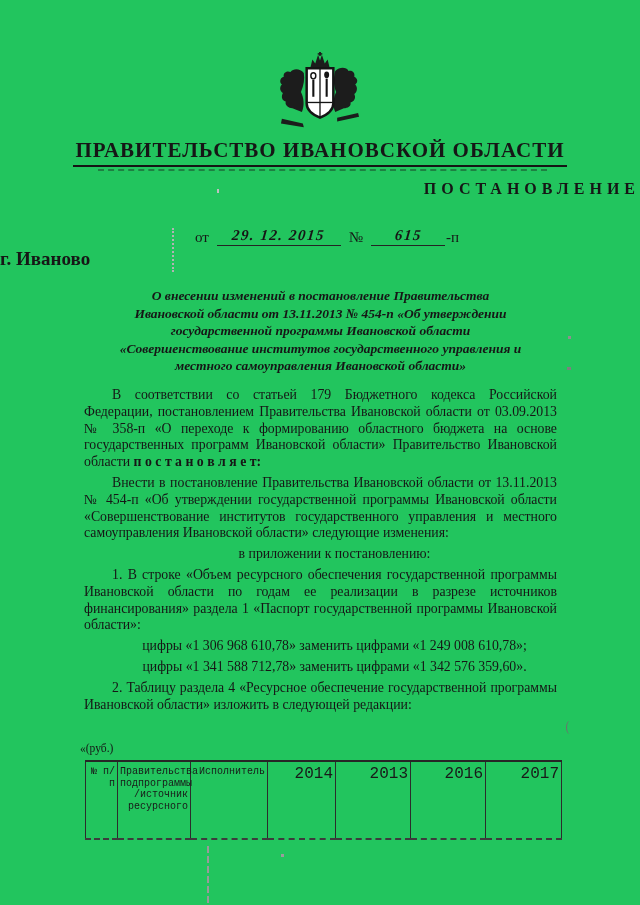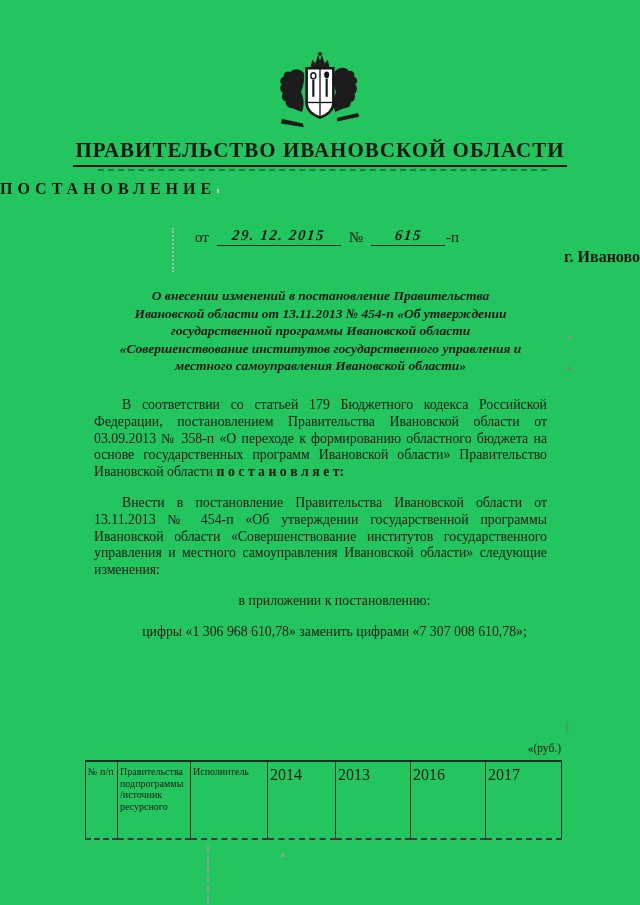--- a/index.html
+++ b/index.html
@@ -26,7 +26,7 @@
     border-bottom:2px dashed rgba(25,25,25,.40);
   }
   .doc-type{
-    position:absolute;top:180px;left:0;width:640px;text-align:left;
+    position:absolute;top:180px;left:0;width:640px;text-align:right;
     font-size:16px;font-weight:bold;letter-spacing:5px;
   }
   

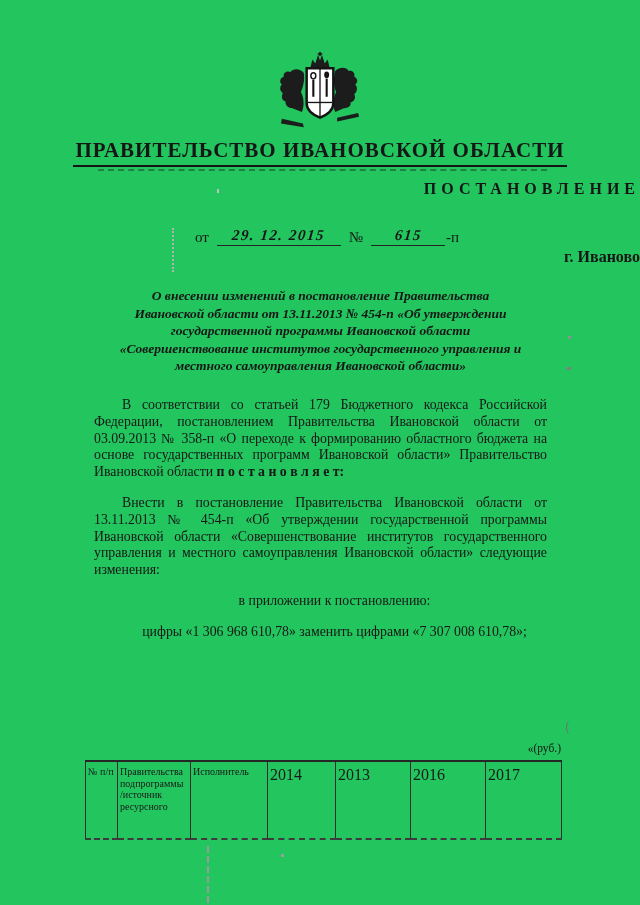--- a/index.html
+++ b/index.html
@@ -46,8 +46,8 @@
     white-space:nowrap;
   }
   .city-line{
-    position:absolute;top:248px;left:0;width:640px;text-align:right;
-    font-size:16px;font-weight:bold;
+    position:absolute;top:248px;left:0;width:640px;text-align:left;
+    font-size:19px;font-weight:bold;
   }
   
   .doc-title{

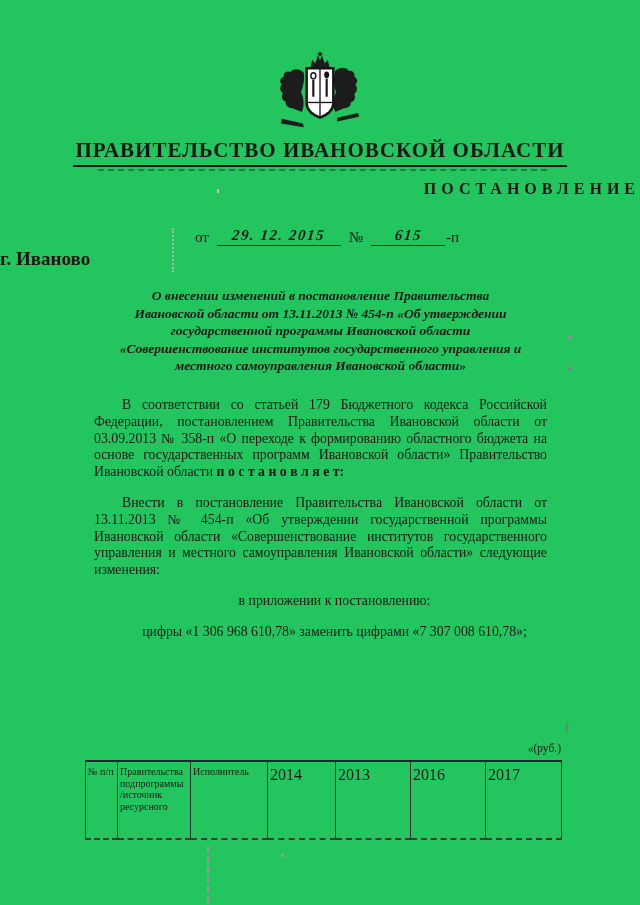--- a/index.html
+++ b/index.html
@@ -60,7 +60,7 @@
     position:absolute;top:383px;left:80px;width:481px;
     font-size:13.8px;line-height:16.8px;
   }
-  .body-text p{margin:14px;text-indent:28px;text-align:justify;}
+  .body-text p{margin:4px;text-indent:28px;text-align:justify;}
   .body-text p.no-justify{text-align:center;}
   .bold-sp{font-weight:bold;}
   .currency-note{

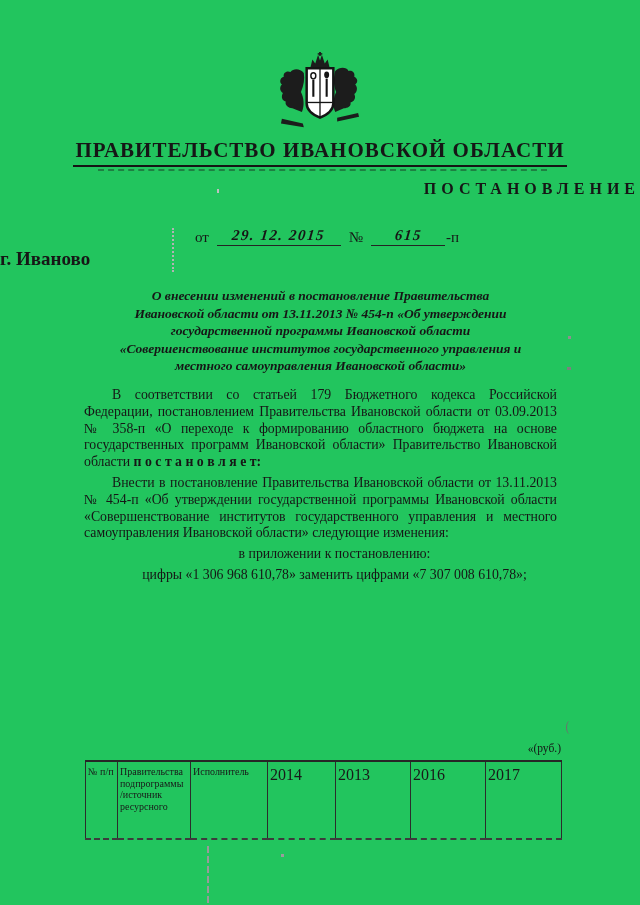--- a/index.html
+++ b/index.html
@@ -145,6 +145,7 @@
     <p><span>В соответствии со статьей 179 Бюджетного кодекса Российской Федерации, постановлением Правительства Ивановской области от 03.09.2013 № 358-п «О переходе к формированию областного бюджета на основе государственных программ Ивановской области» Правительство Ивановской области </span><span class="bold-sp">п о с т а н о в л я е т:</span></p>
     <p>Внести в постановление Правительства Ивановской области от 13.11.2013 № 454-п «Об утверждении государственной программы Ивановской области «Совершенствование институтов государственного управления и местного самоуправления Ивановской области» следующие изменения:</p>
     <p class="no-justify">в приложении к постановлению:</p>
+    <p>1. В строке «Объем ресурсного обеспечения государственной программы Ивановской области по годам ее реализации в разрезе источников финансирования» раздела 1 «Паспорт государственной программы Ивановской области»:</p>
     <p class="no-justify">цифры «1 306 968 610,78» заменить цифрами «7 307 008 610,78»;</p>
   </div>
 

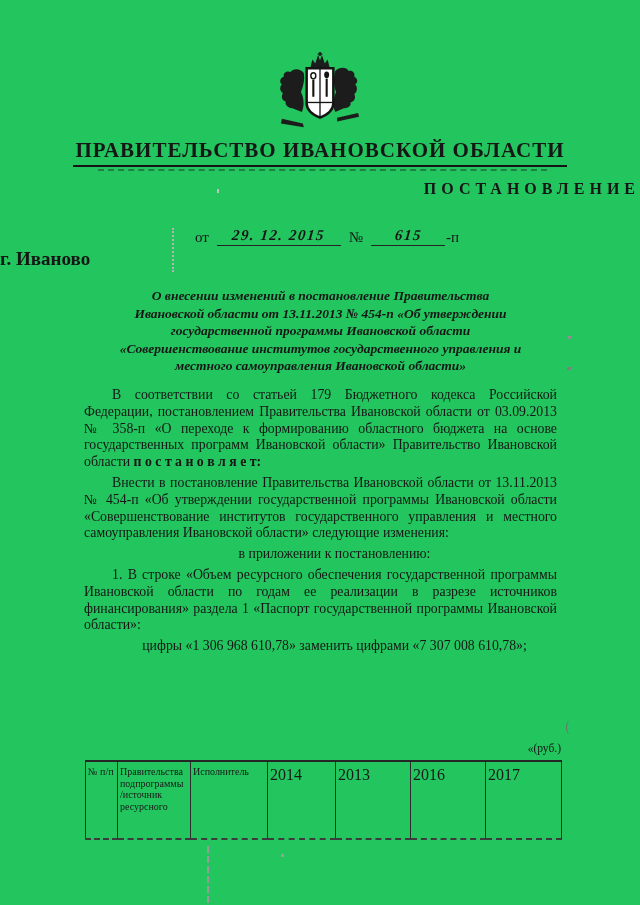--- a/index.html
+++ b/index.html
@@ -146,7 +146,7 @@
     <p>Внести в постановление Правительства Ивановской области от 13.11.2013 № 454-п «Об утверждении государственной программы Ивановской области «Совершенствование институтов государственного управления и местного самоуправления Ивановской области» следующие изменения:</p>
     <p class="no-justify">в приложении к постановлению:</p>
     <p>1. В строке «Объем ресурсного обеспечения государственной программы Ивановской области по годам ее реализации в разрезе источников финансирования» раздела 1 «Паспорт государственной программы Ивановской области»:</p>
-    <p class="no-justify">цифры «1 306 968 610,78» заменить цифрами «7 307 008 610,78»;</p>
+    <p class="no-justify">цифры «1 306 968 610,78» заменить цифрами «1 249 008 610,78»;</p>
   </div>
 
   <div class="currency-note">«(руб.)</div>

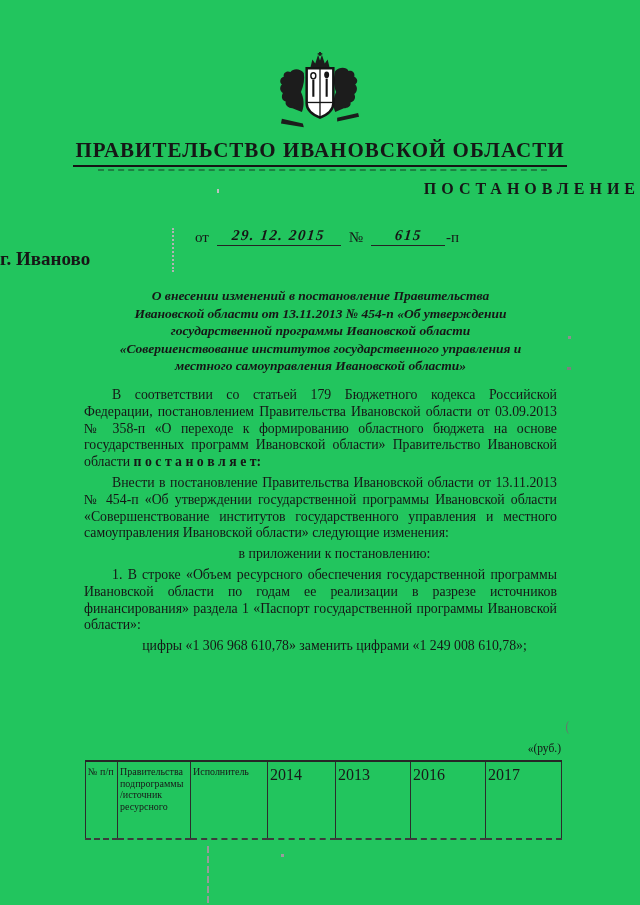--- a/index.html
+++ b/index.html
@@ -147,6 +147,7 @@
     <p class="no-justify">в приложении к постановлению:</p>
     <p>1. В строке «Объем ресурсного обеспечения государственной программы Ивановской области по годам ее реализации в разрезе источников финансирования» раздела 1 «Паспорт государственной программы Ивановской области»:</p>
     <p class="no-justify">цифры «1 306 968 610,78» заменить цифрами «1 249 008 610,78»;</p>
+    <p class="no-justify">цифры «1 341 588 712,78» заменить цифрами «1 342 576 359,60».</p>
   </div>
 
   <div class="currency-note">«(руб.)</div>

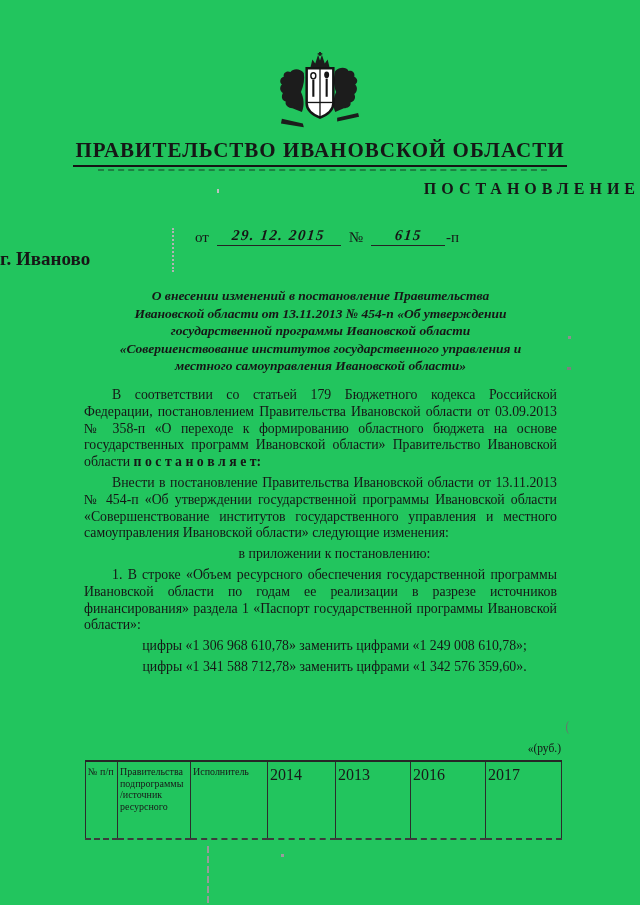--- a/index.html
+++ b/index.html
@@ -148,6 +148,7 @@
     <p>1. В строке «Объем ресурсного обеспечения государственной программы Ивановской области по годам ее реализации в разрезе источников финансирования» раздела 1 «Паспорт государственной программы Ивановской области»:</p>
     <p class="no-justify">цифры «1 306 968 610,78» заменить цифрами «1 249 008 610,78»;</p>
     <p class="no-justify">цифры «1 341 588 712,78» заменить цифрами «1 342 576 359,60».</p>
+    <p>2. Таблицу раздела 4 «Ресурсное обеспечение государственной программы Ивановской области» изложить в следующей редакции:</p>
   </div>
 
   <div class="currency-note">«(руб.)</div>

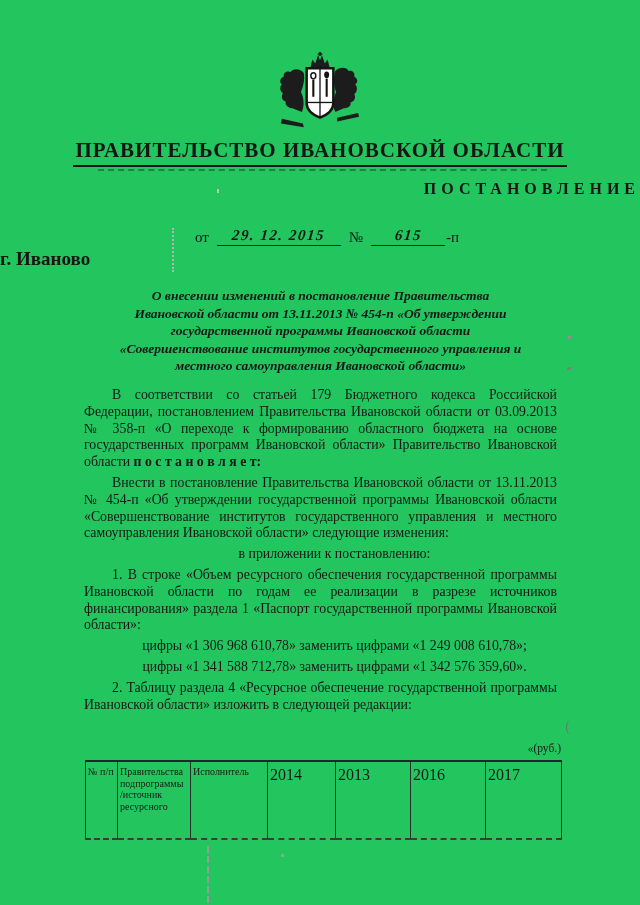--- a/index.html
+++ b/index.html
@@ -65,7 +65,7 @@
   .bold-sp{font-weight:bold;}
   .currency-note{
     position:absolute;top:742px;left:80px;width:481px;
-    text-align:right;font-size:11.5px;
+    font-size:11.5px;
   }
   
   .res-table{

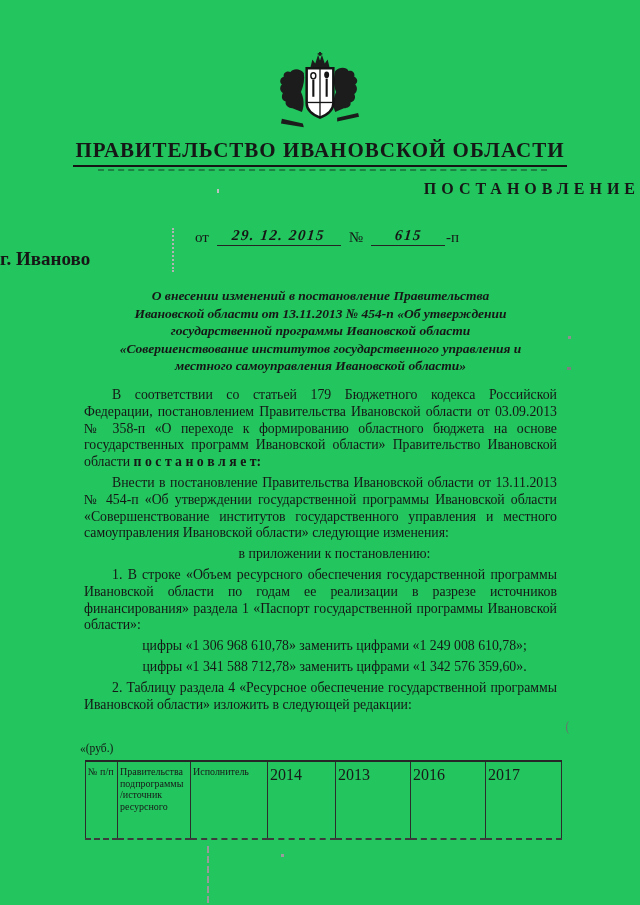--- a/index.html
+++ b/index.html
@@ -76,8 +76,8 @@
     border:1.4px solid #2c2c2c;
     border-bottom:2px dashed #3c3c3c;
     border-top:2px solid #262626;
-    vertical-align:top;text-align:left;
-    font-weight:normal;font-family:Liberation Serif, serif;
+    vertical-align:top;text-align:right;
+    font-weight:normal;font-family:Liberation Mono, monospace;
     font-size:10px;line-height:11.5px;
     padding:4px 2px 2px 2px;height:78px;
     box-sizing:border-box;color:#191919;

